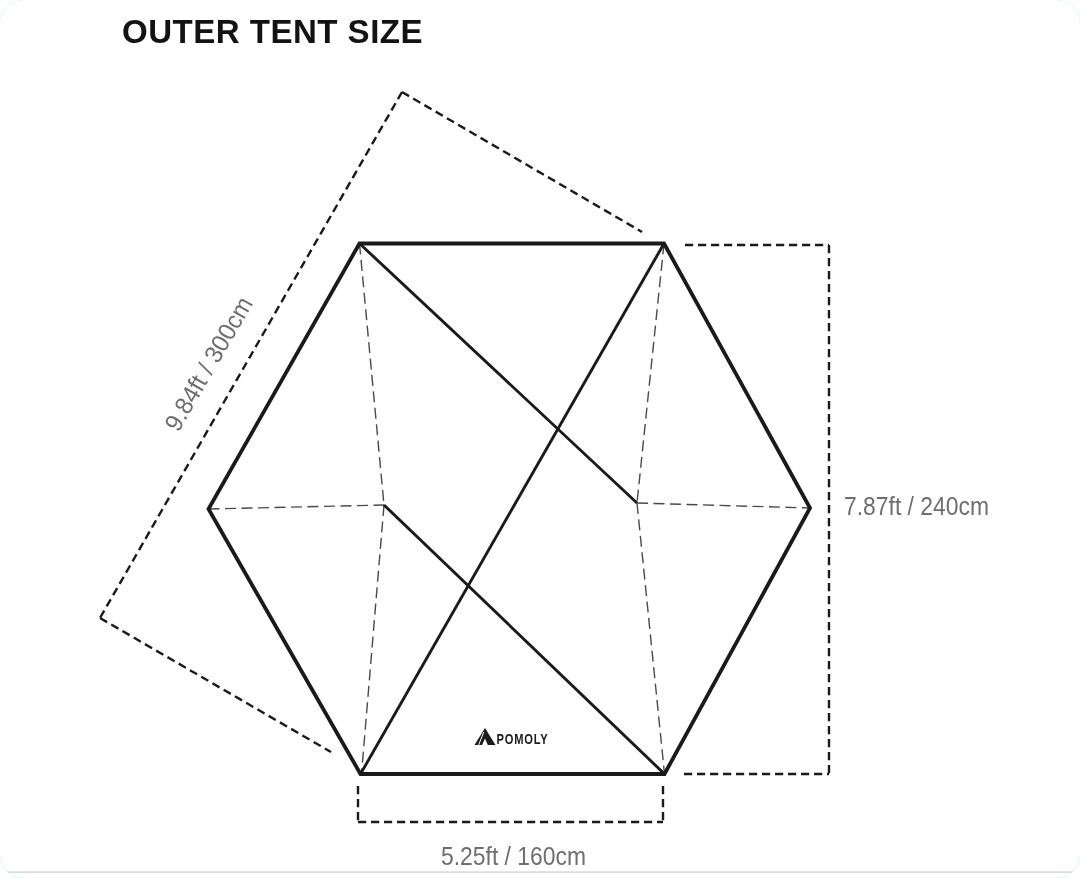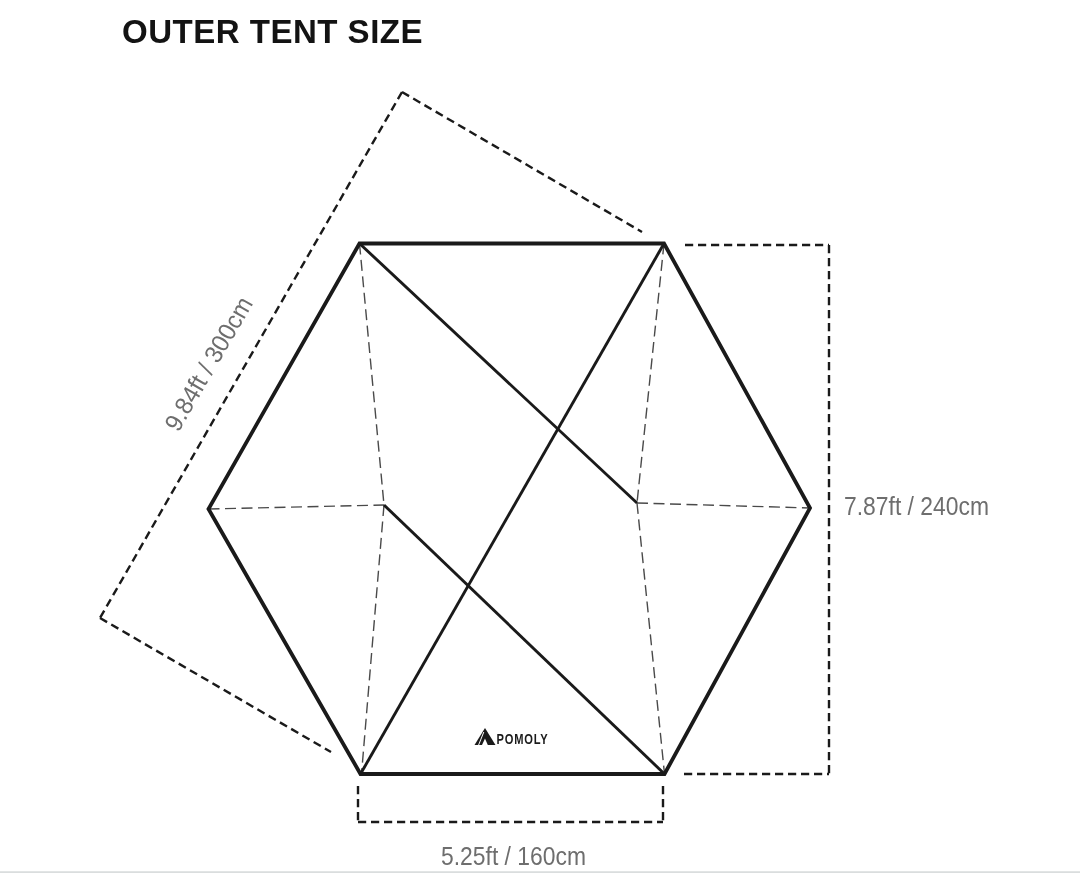--- a/index.html
+++ b/index.html
@@ -4,7 +4,7 @@
 <style>
   html,body{margin:0;padding:0;background:#ffffff;}
   .page{position:relative;width:1080px;height:878px;background:#5eead4;overflow:hidden;
-        font-family:"Liberation Sans", sans-serif;}
+        font-family:"Liberation Sans", sans-serif;border-radius:23px;}
 </style>
 </head>
 <body>

